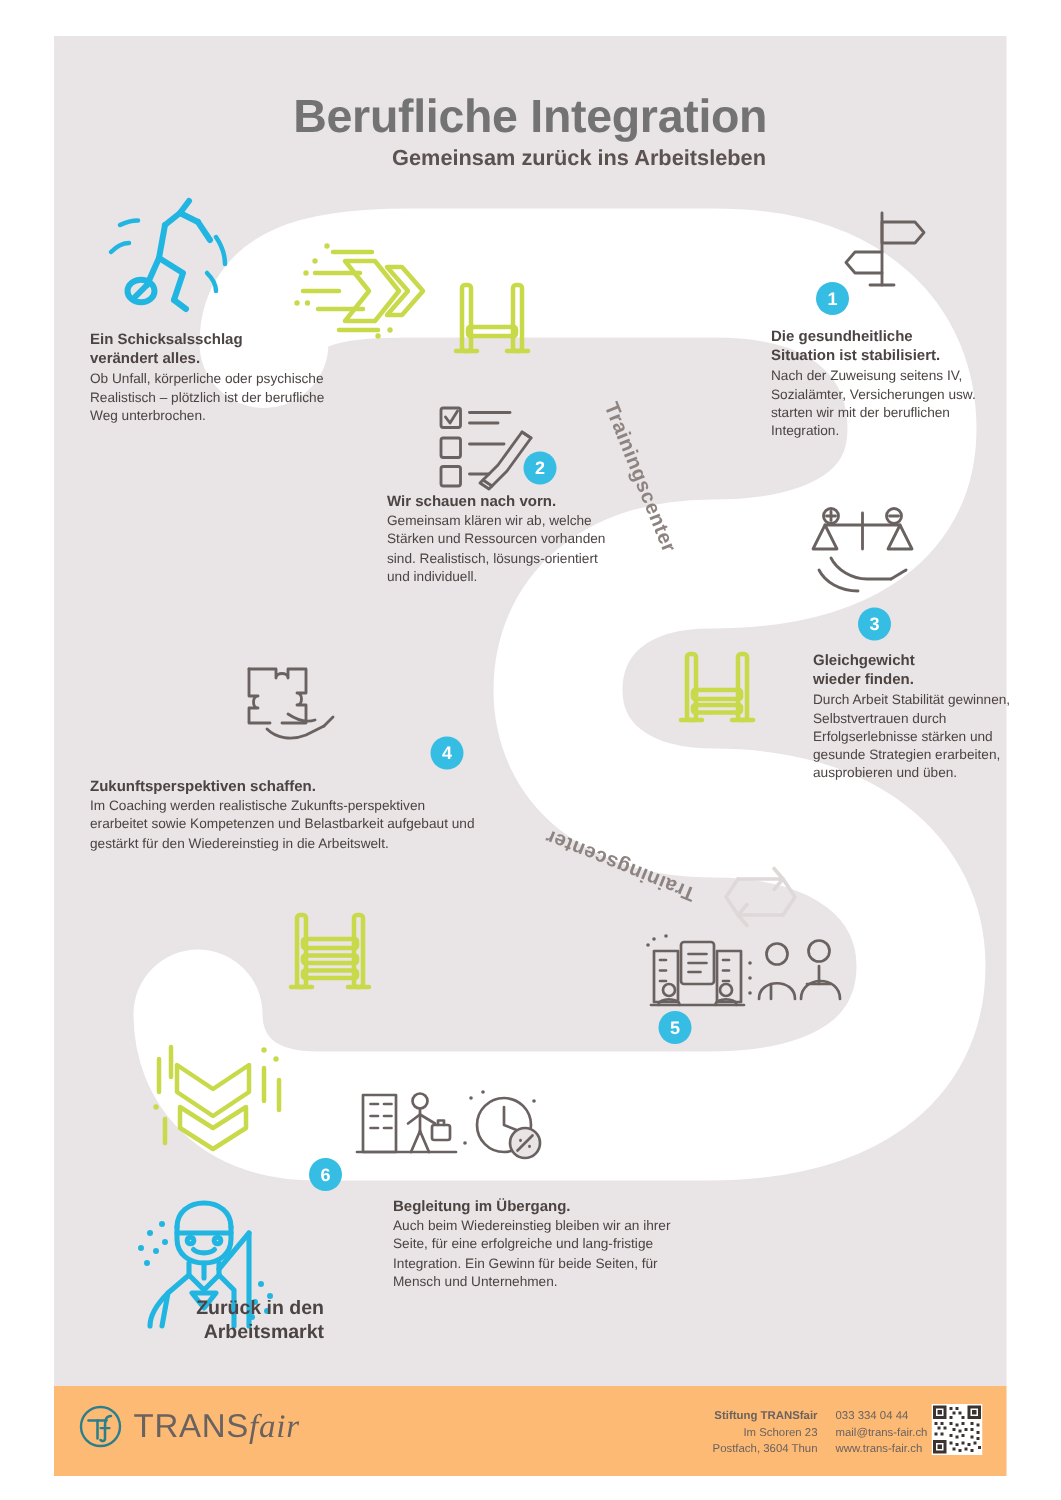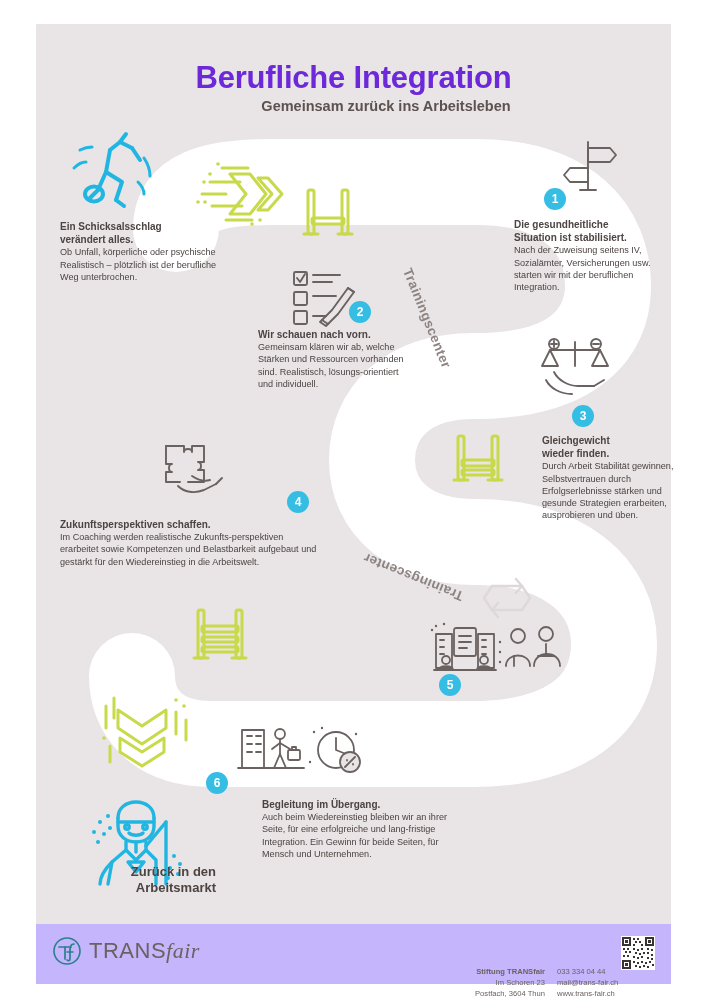--- a/index.html
+++ b/index.html
@@ -31,7 +31,7 @@
   .title {
     position: absolute; left: 0; top: 36px; width: 635px;
     text-align: center;
-    font-size: 31px; font-weight: bold; color: #6d28d9;
+    font-size: 31px; font-weight: bold; color: #737373;
     letter-spacing: -0.2px;
   }
   .subtitle {

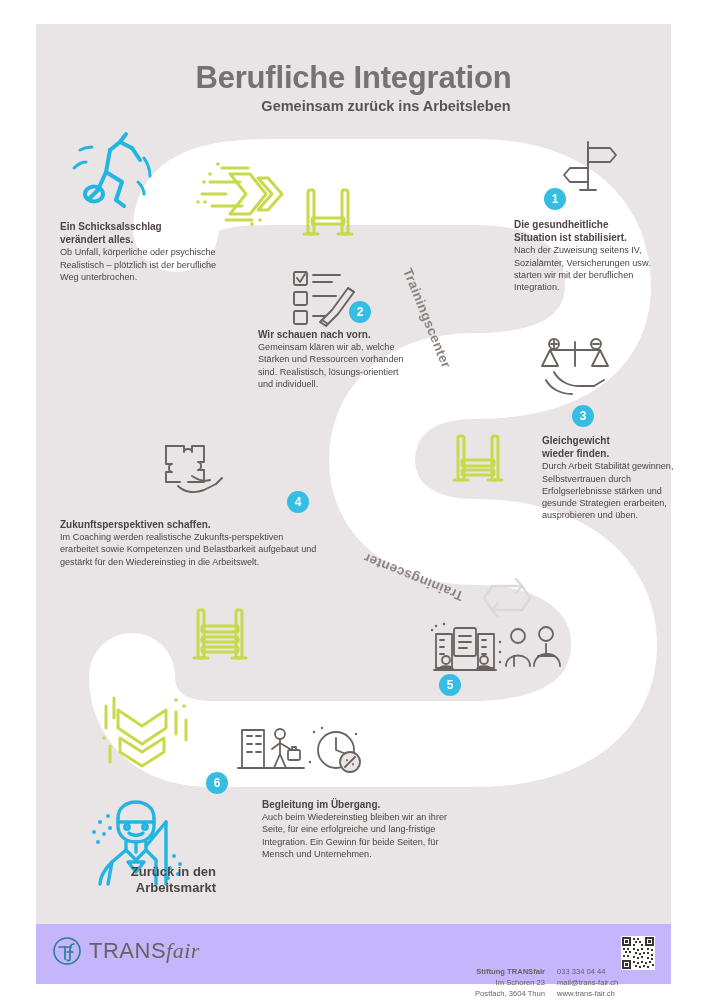--- a/index.html
+++ b/index.html
@@ -24,7 +24,7 @@
     position: absolute;
     left: 36px; top: 924px;
     width: 635px; height: 60px;
-    background: #c4b5fd;
+    background: #fdba74;
   }
 
   

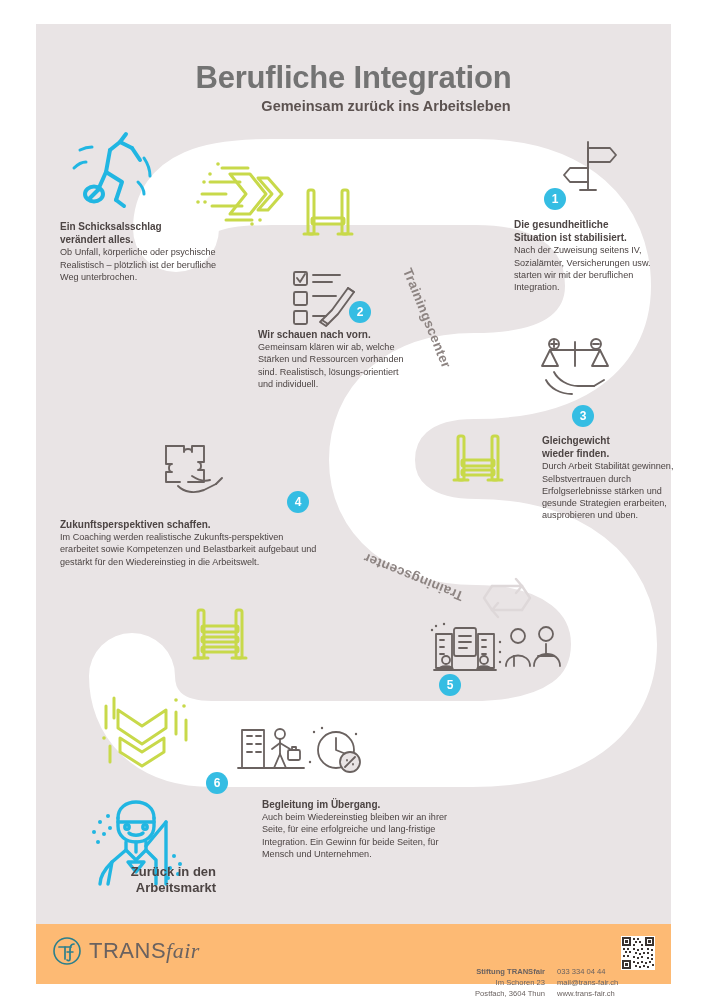--- a/index.html
+++ b/index.html
@@ -84,7 +84,7 @@
   .logo-text .fairpart { font-style: italic; font-family: "Liberation Serif", serif; color: #6a6260; }
   .contact {
     position: absolute; top: 14px;
-    font-size: 7.6px; color: #6a6260; line-height: 1.45; margin-top: 28px;
+    font-size: 7.6px; color: #6a6260; line-height: 1.45;
   }
   .contact.c1 { left: 403px; width: 106px; text-align: right; }
   .contact.c1 .strong { font-weight: bold; }

